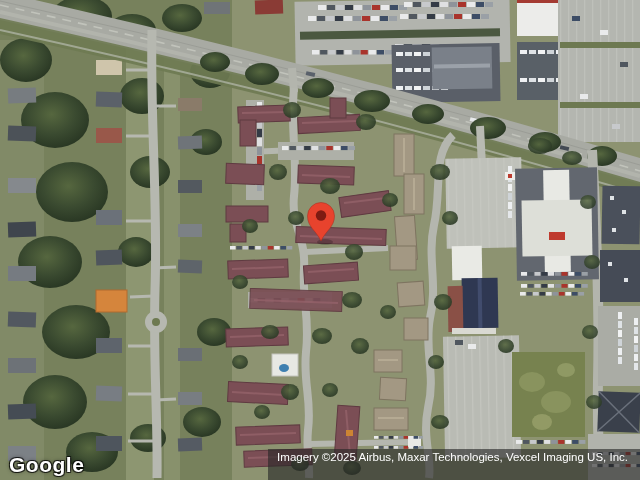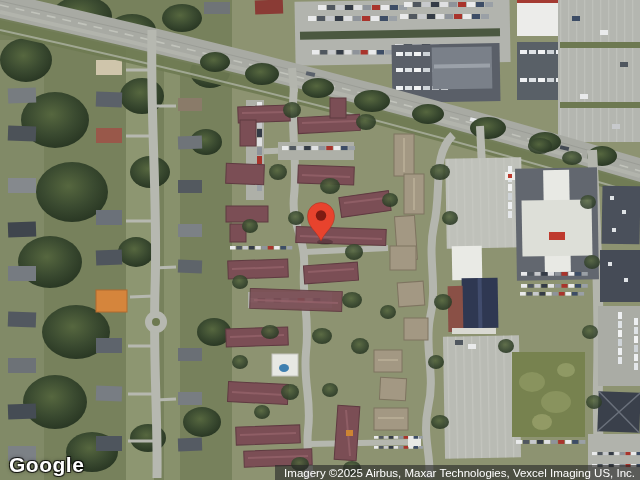--- a/index.html
+++ b/index.html
@@ -11,9 +11,9 @@
       text-shadow:-1px -1px 0 rgba(0,0,0,.6),1px -1px 0 rgba(0,0,0,.6),
                   -1px 1px 0 rgba(0,0,0,.6),1px 1px 0 rgba(0,0,0,.6),
                   0 0 4px rgba(0,0,0,.55);}
-  #attribution-bar{position:absolute;right:0;bottom:0;height:15px;
+  #attribution-bar{position:absolute;right:0;bottom:0;height:31px;
       background:rgba(38,38,38,.62);color:#fff;font-size:11.5px;line-height:17px;
-      padding:0 5px 0 9px;white-space:nowrap;}
+      padding:0 12px 0 9px;white-space:nowrap;}
 </style>
 </head>
 <body>

